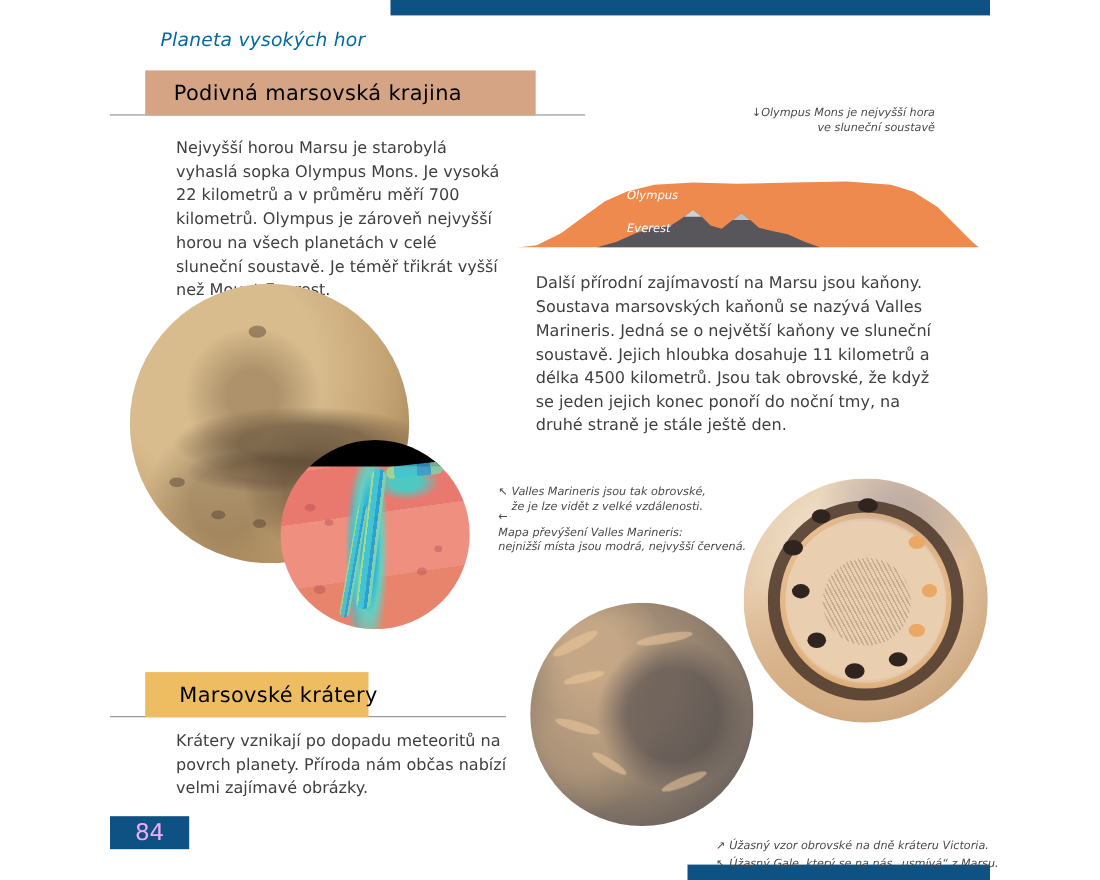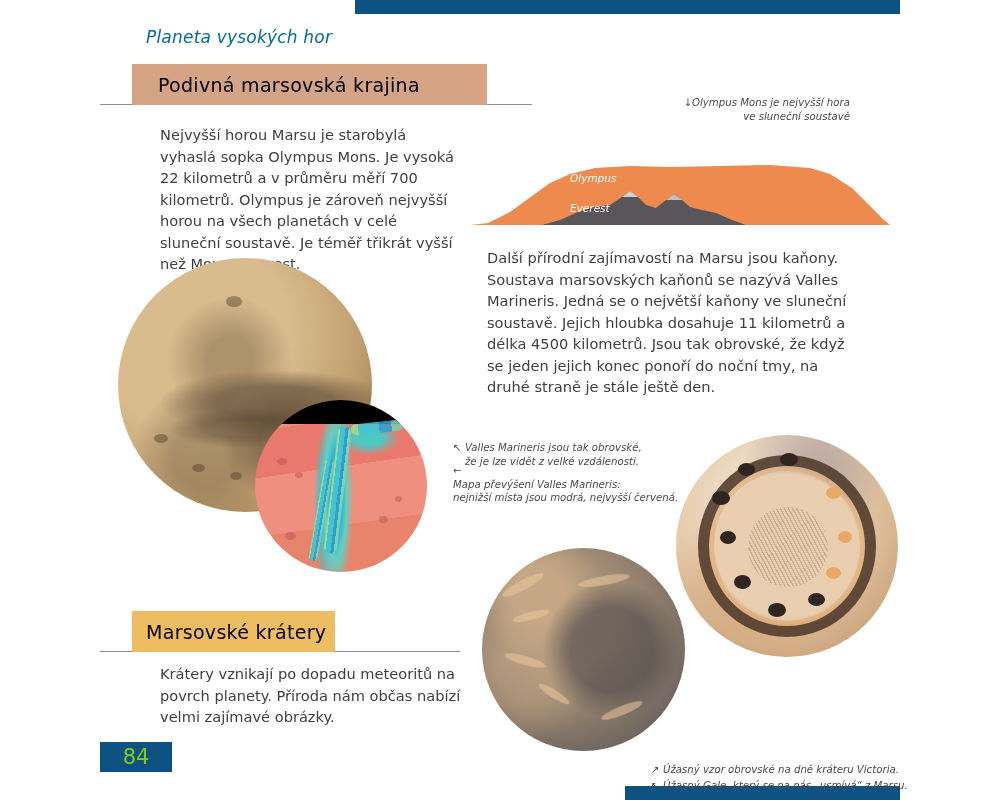--- a/index.html
+++ b/index.html
@@ -82,7 +82,7 @@
     width: 203px;
     height: 41px;
     background: #eebd62;
-    padding-left: 14px;
+    padding-left: 31px;
   }
 
   

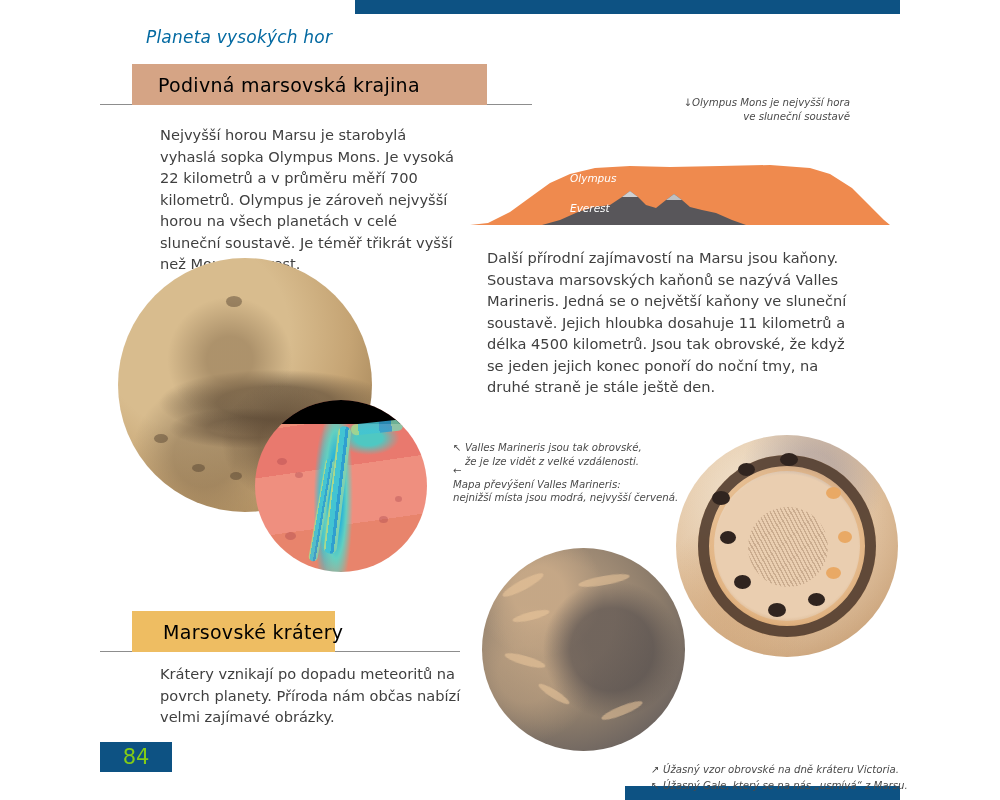--- a/index.html
+++ b/index.html
@@ -258,7 +258,7 @@
     width: 72px;
     height: 30px;
     background: #0d5283;
-    color: #84cc16;
+    color: #f0abfc;
     font-size: 21px;
     display: flex;
     align-items: center;

